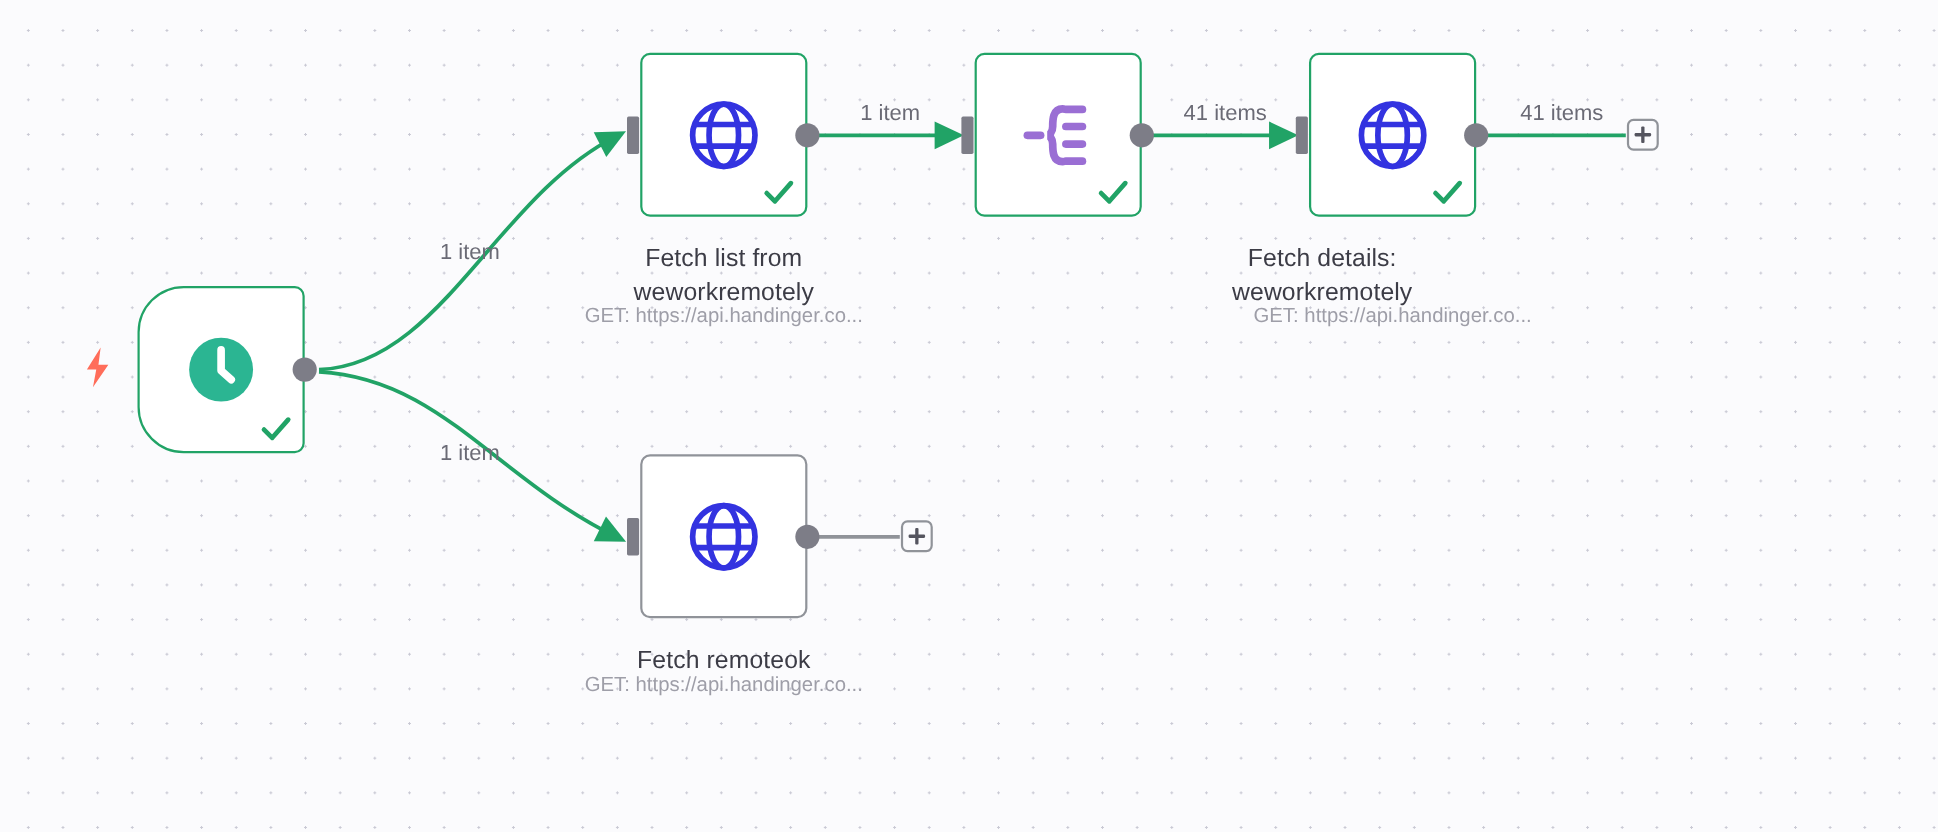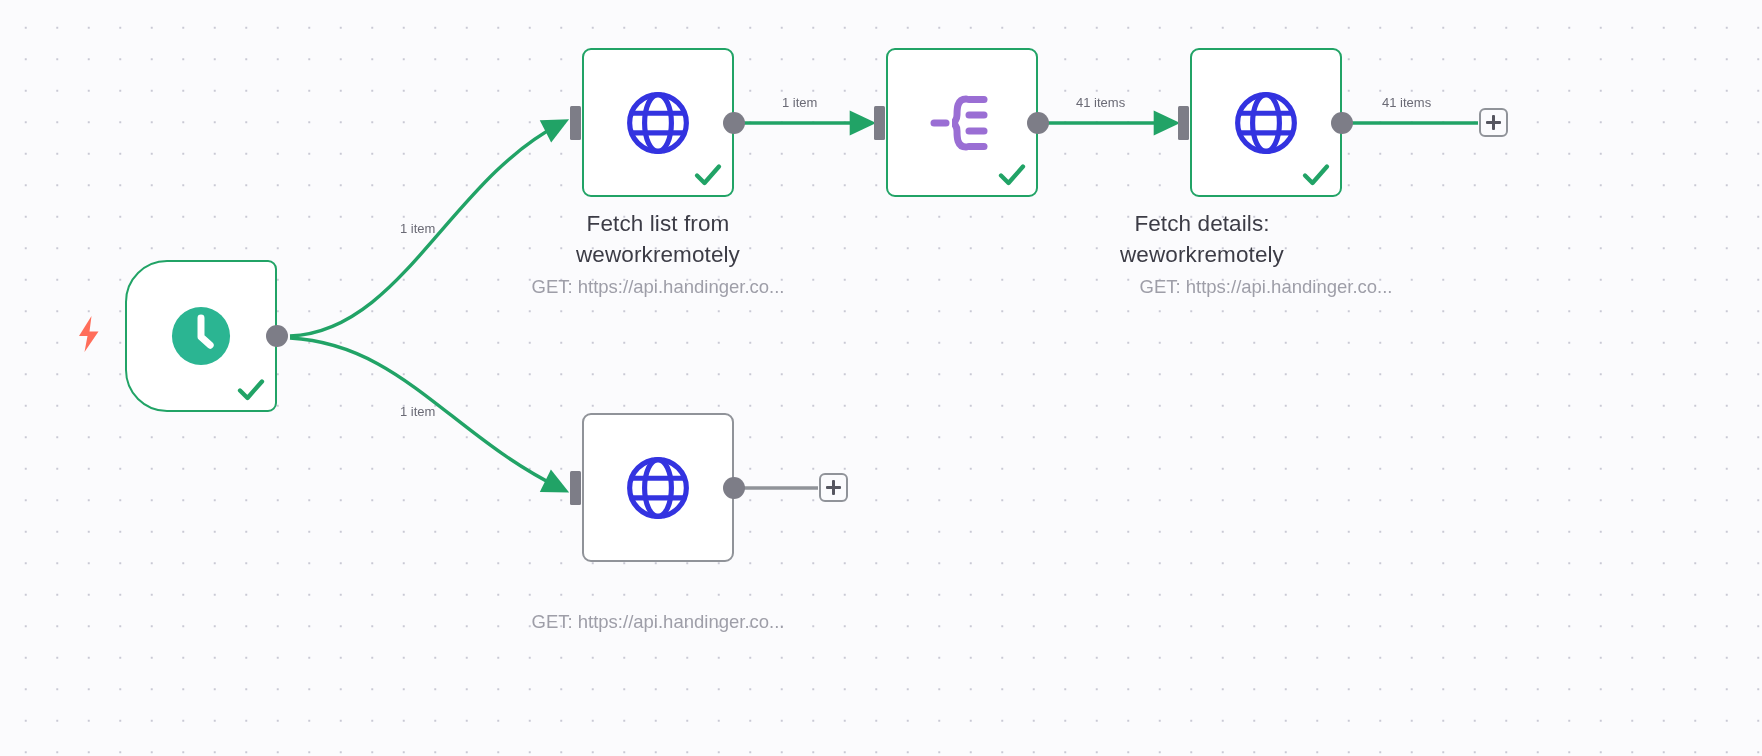--- a/index.html
+++ b/index.html
@@ -59,7 +59,7 @@
     font-size:18.5px;color:#9e9ea8;line-height:25px;white-space:nowrap;
   }
   .edge-label{
-    position:absolute;font-size:13px;color:#6a6a75;
+    position:absolute;font-size:20px;color:#6a6a75;
     background:transparent;white-space:nowrap;line-height:20px;
   }
 </style>

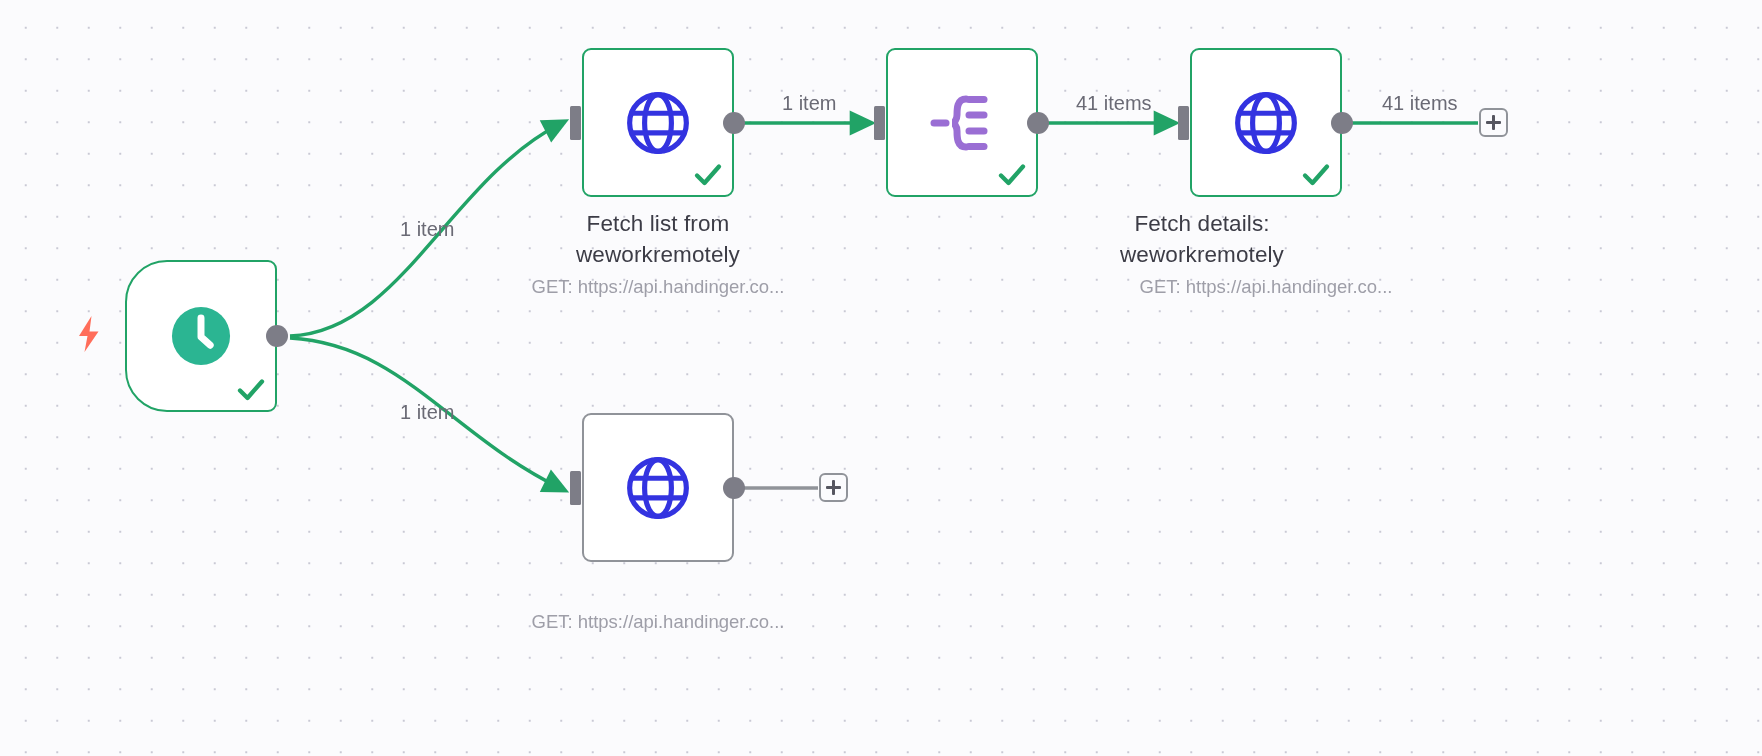--- a/index.html
+++ b/index.html
@@ -52,7 +52,7 @@
   .node-title{
     position:absolute;text-align:center;
     font-size:22.5px;color:#3c3c46;line-height:31px;
-    letter-spacing:0.1px;white-space:pre-line;
+    letter-spacing:0.1px;white-space:pre-line;margin-top:11px;
   }
   .node-sub{
     position:absolute;text-align:center;

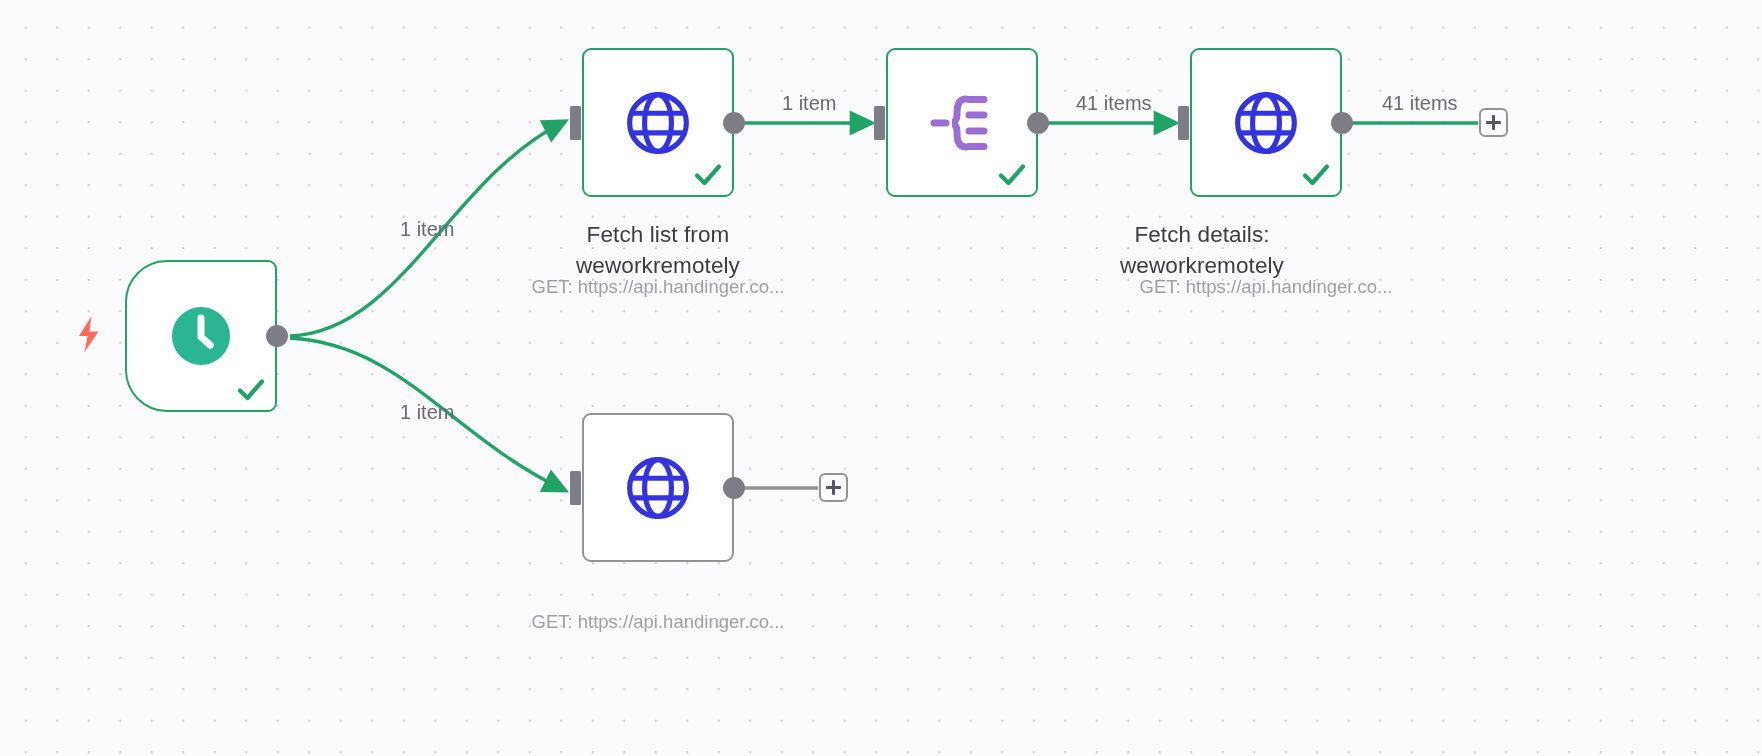--- a/index.html
+++ b/index.html
@@ -195,6 +195,7 @@
   </div>
   <div class="in-stub" style="left:570px;top:471px;"></div>
   <div class="out-dot" style="left:723px;top:477px;"></div>
+  <div class="node-title" style="left:508px;top:573px;width:300px;">Fetch remoteok</div>
   <div class="node-sub" style="left:458px;top:609px;width:400px;">GET: https://api.handinger.co...</div>
 
   <div class="edge-label" style="left:400px;top:219px;">1 item</div>

